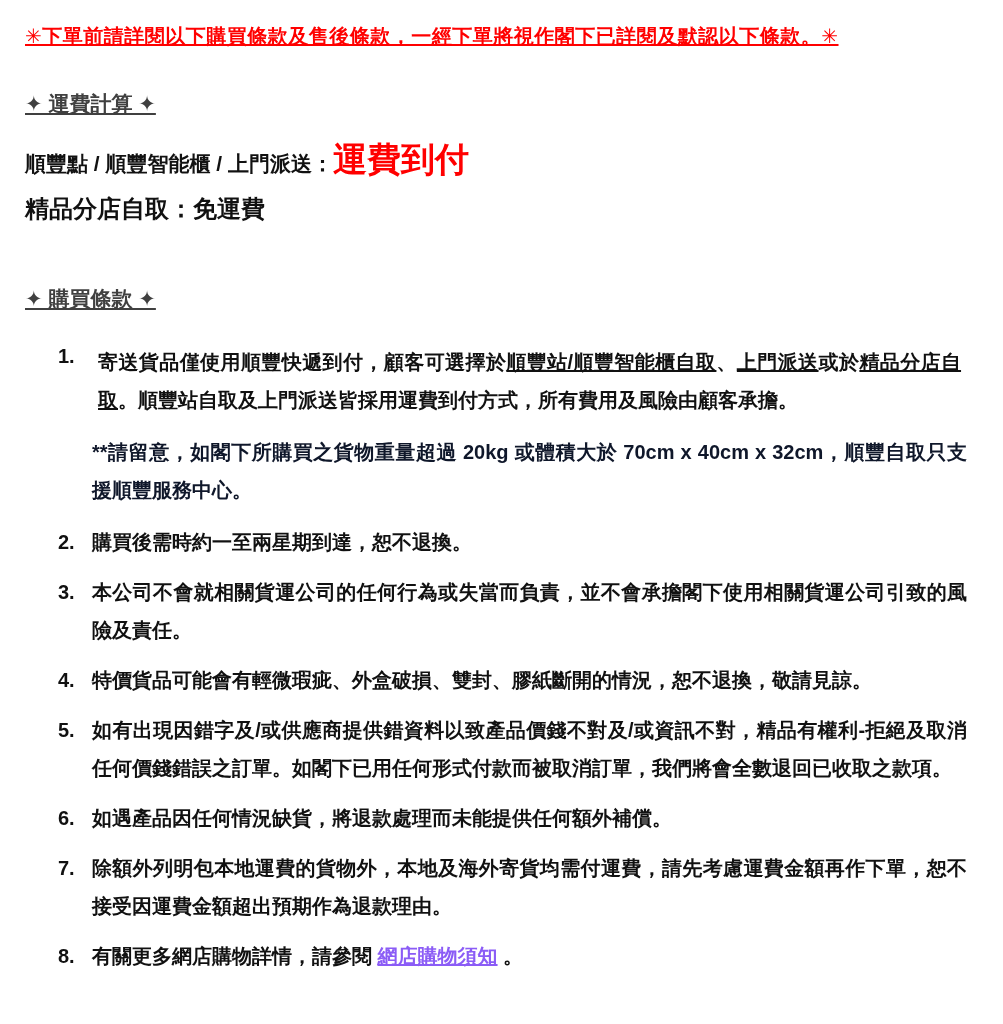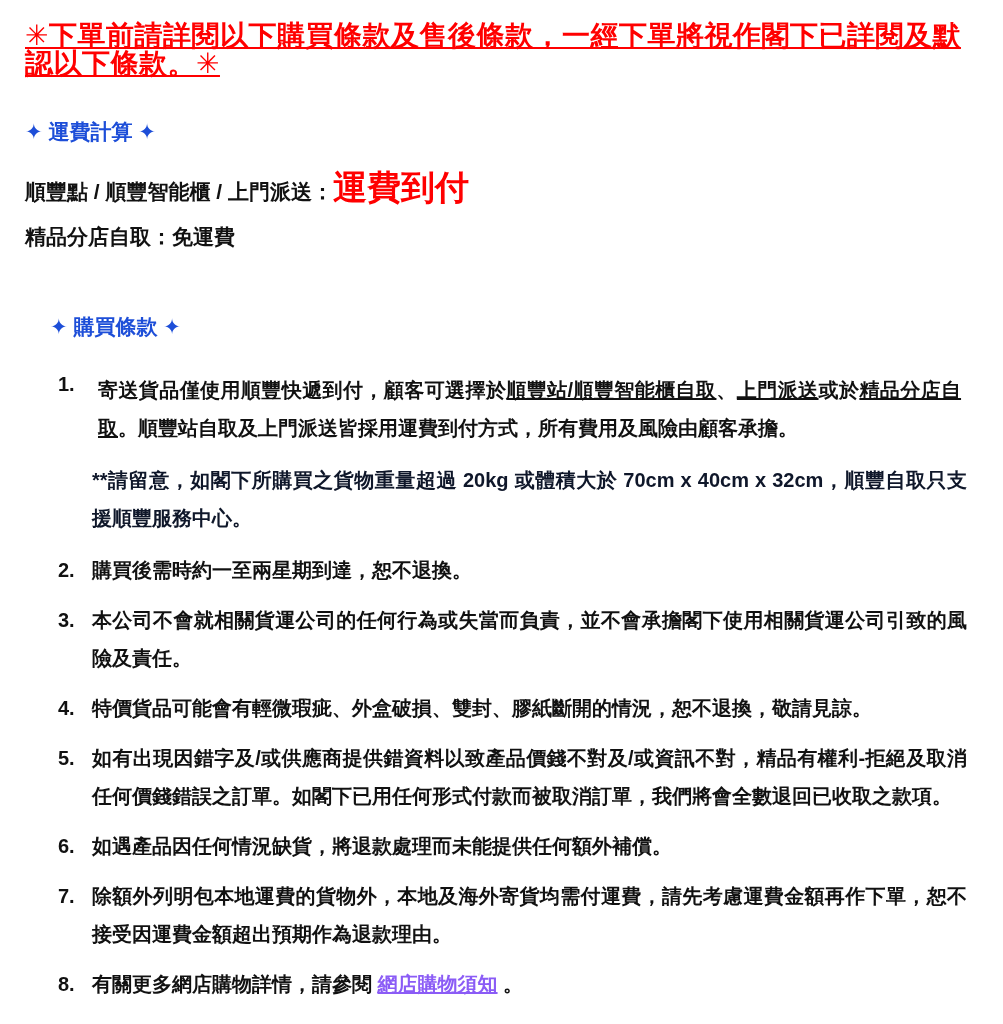--- a/index.html
+++ b/index.html
@@ -20,7 +20,7 @@
   }
   .notice {
     color: #ff0000;
-    font-size: 28px;
+    font-size: 20px;
     line-height: 28px;
     text-decoration: underline;
     margin: 8px 0 40px 0;

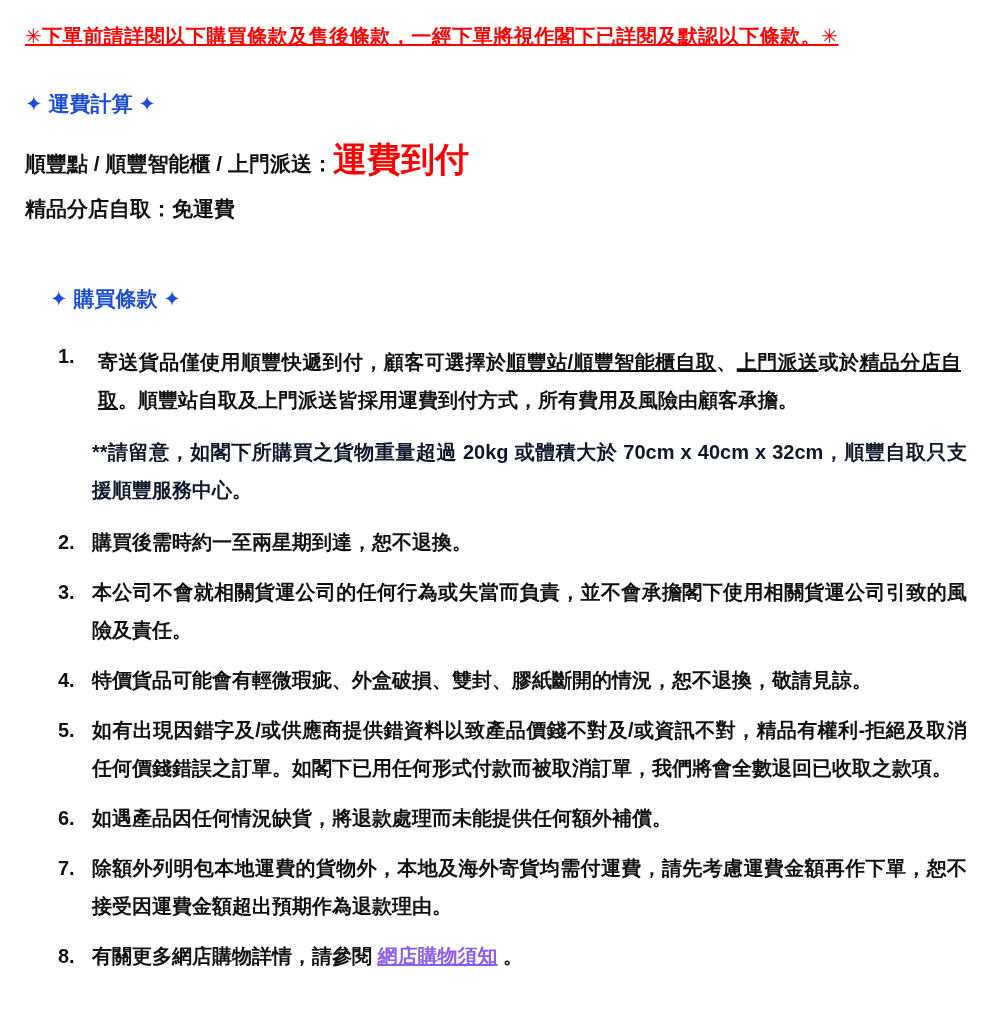--- a/index.html
+++ b/index.html
@@ -29,8 +29,9 @@
   .sec-heading {
     font-size: 21px;
     line-height: 28px;
+    text-decoration: underline;
     margin: 0 0 24px 0;
-    color: #1d4ed8;
+    color: #404040;
   }
   .sec-heading.second {
     margin-top: 62px;

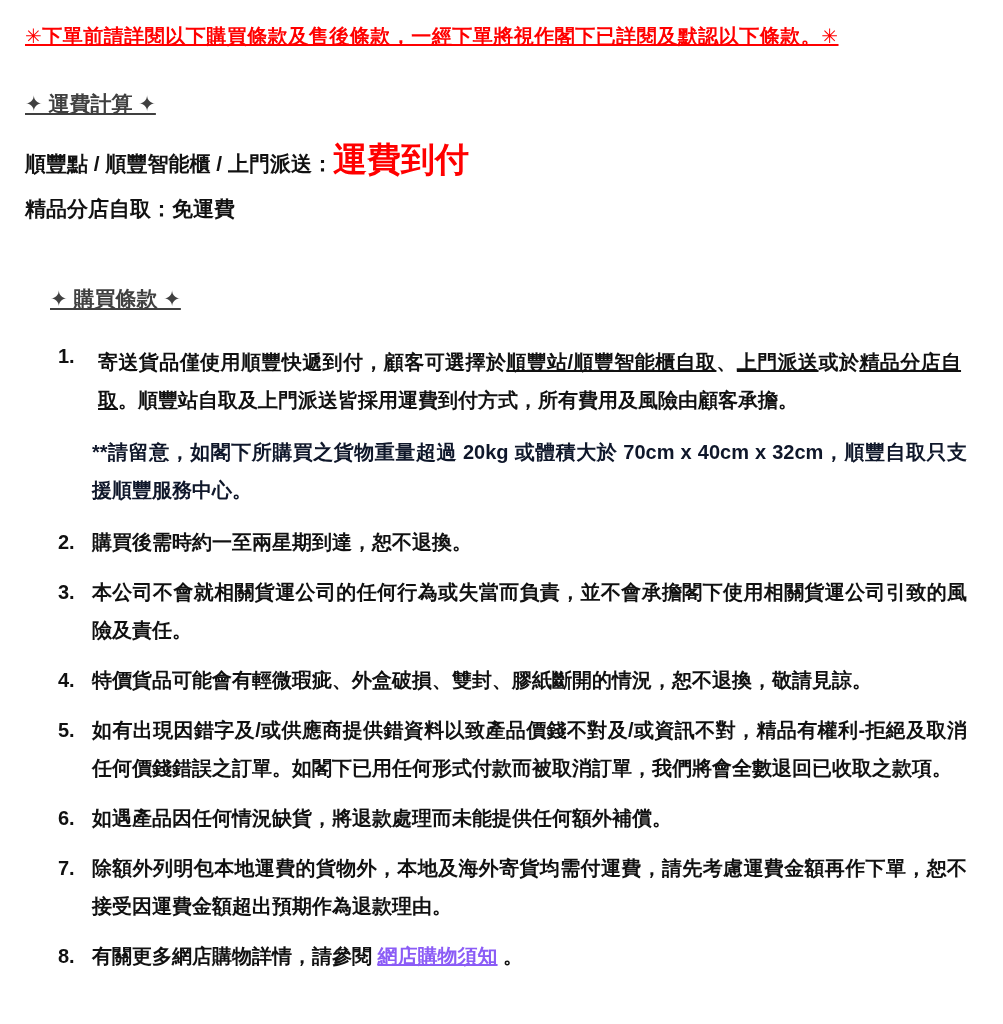--- a/index.html
+++ b/index.html
@@ -48,7 +48,7 @@
     line-height: 34px;
   }
   .ship-pickup {
-    font-size: 21px;
+    font-size: 24px;
     line-height: 28px;
     margin: 0;
   }

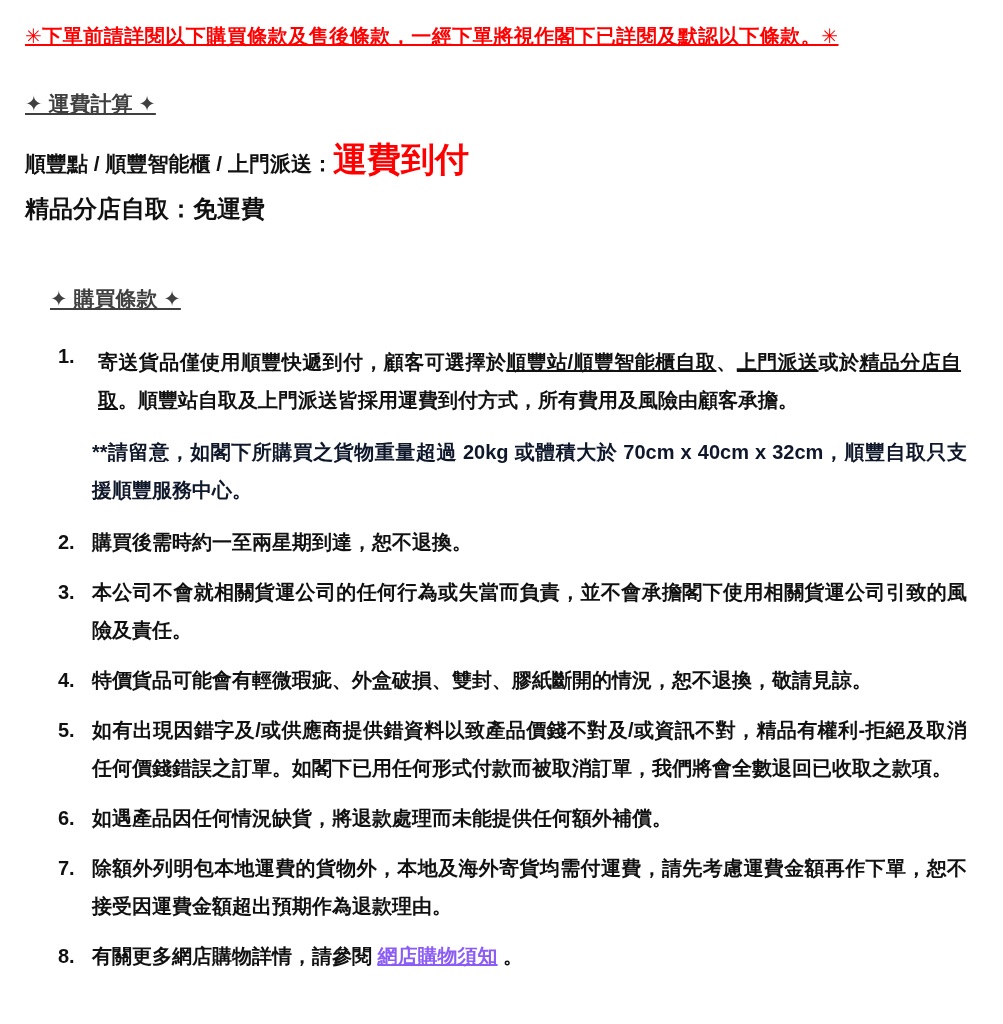--- a/index.html
+++ b/index.html
@@ -35,7 +35,6 @@
   }
   .sec-heading.second {
     margin-top: 62px;
-    margin-left: 25px;
   }
   .ship-methods {
     font-size: 21px;

